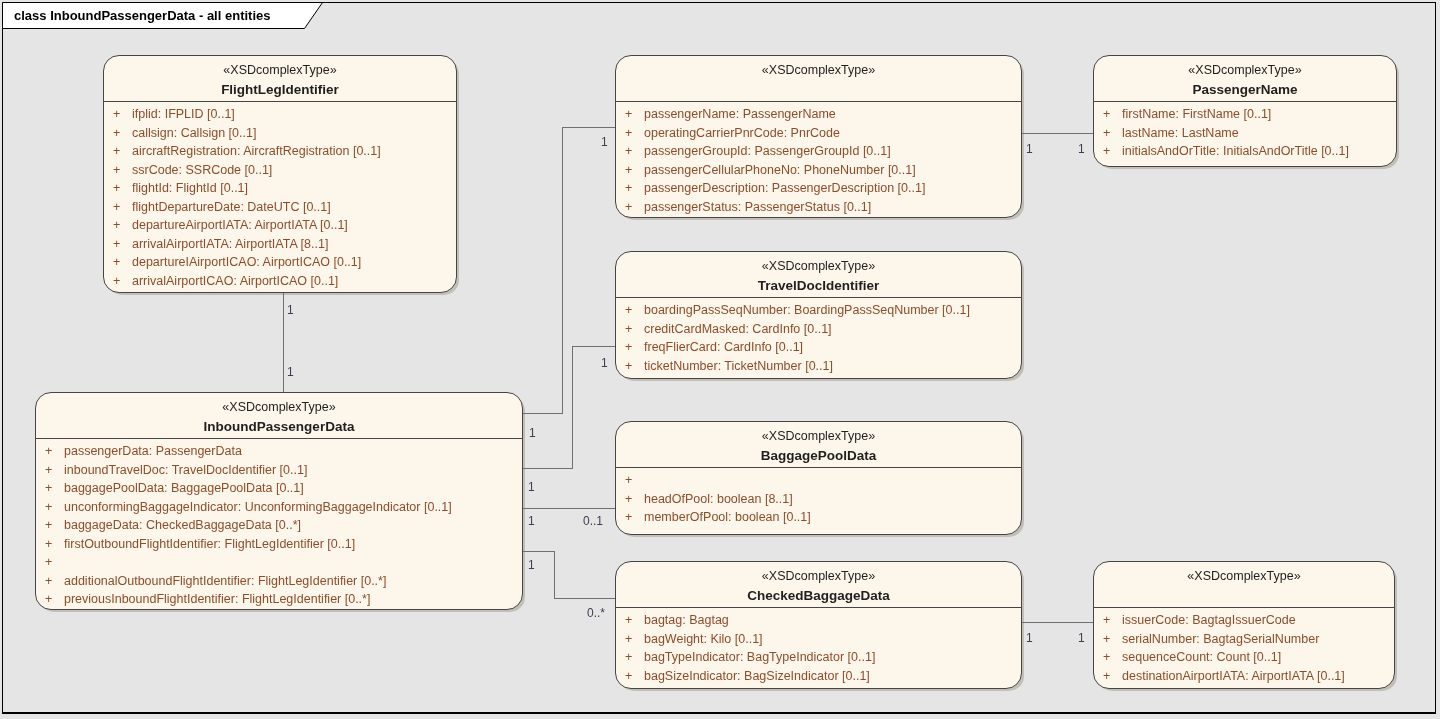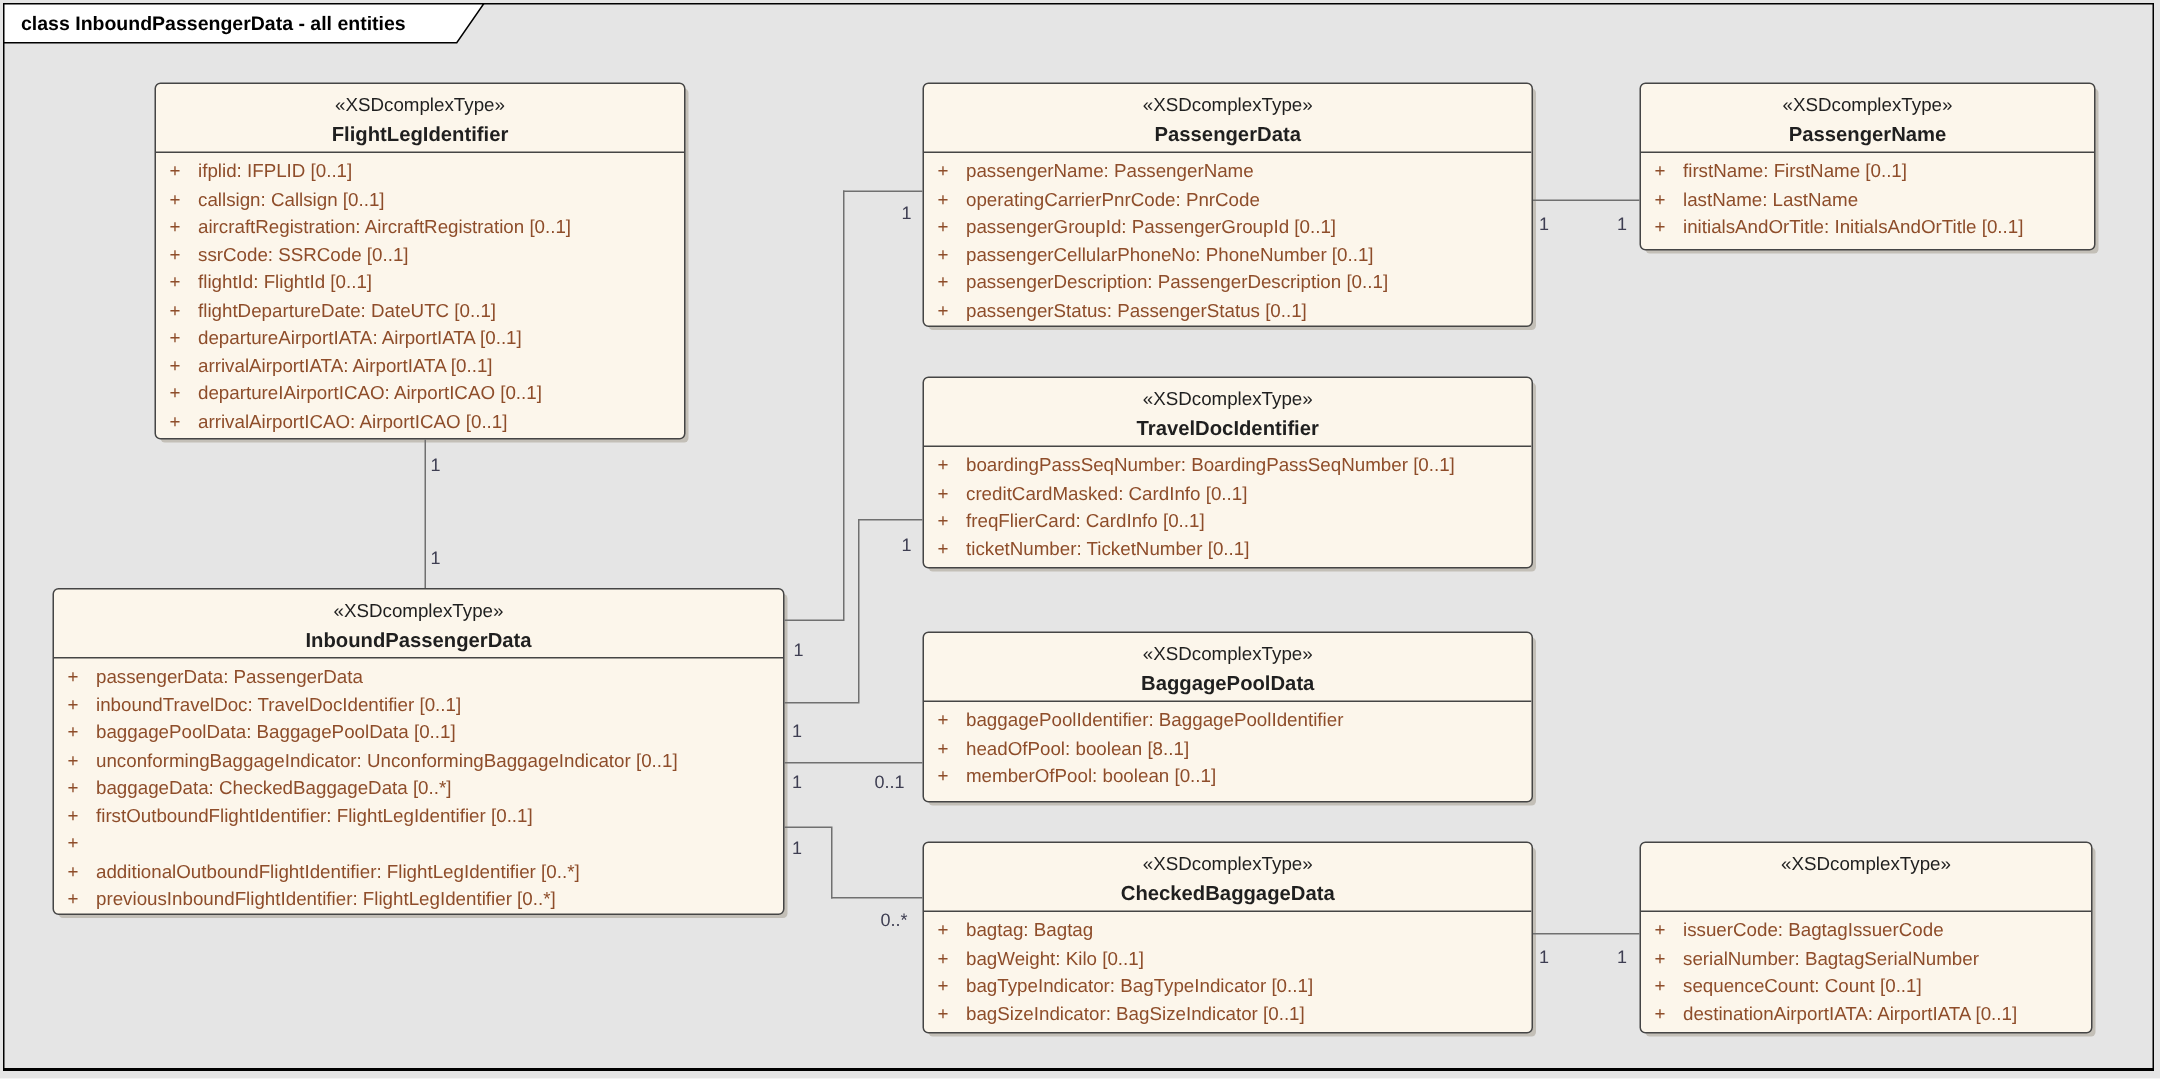--- a/index.html
+++ b/index.html
@@ -8,7 +8,7 @@
   .frame{position:absolute;left:2px;top:2px;width:1434px;height:712px;border:1px solid #000;border-bottom-width:2px;box-sizing:border-box;}
   .tab{position:absolute;left:2px;top:2px;width:322px;height:28px;}
   .tab-title{position:absolute;left:12px;top:6px;font-size:13px;font-weight:bold;color:#000;white-space:nowrap;}
-  .uml-class{position:absolute;background:#FCF6EB;border:1px solid #454545;border-radius:4px;box-shadow:3px 3px 0 -1px #c3bfb7;box-sizing:border-box;overflow:hidden;}
+  .uml-class{position:absolute;background:#FCF6EB;border:1px solid #454545;border-radius:16px;box-shadow:3px 3px 0 -1px #c3bfb7;box-sizing:border-box;overflow:hidden;}
   .uml-head{border-bottom:1px solid #454545;text-align:center;padding-top:5px;height:46px;box-sizing:border-box;color:#1f1f1f;}
   .stereo{font-size:12.5px;line-height:19px;}
   .cname{font-size:13.5px;font-weight:bold;line-height:19px;}

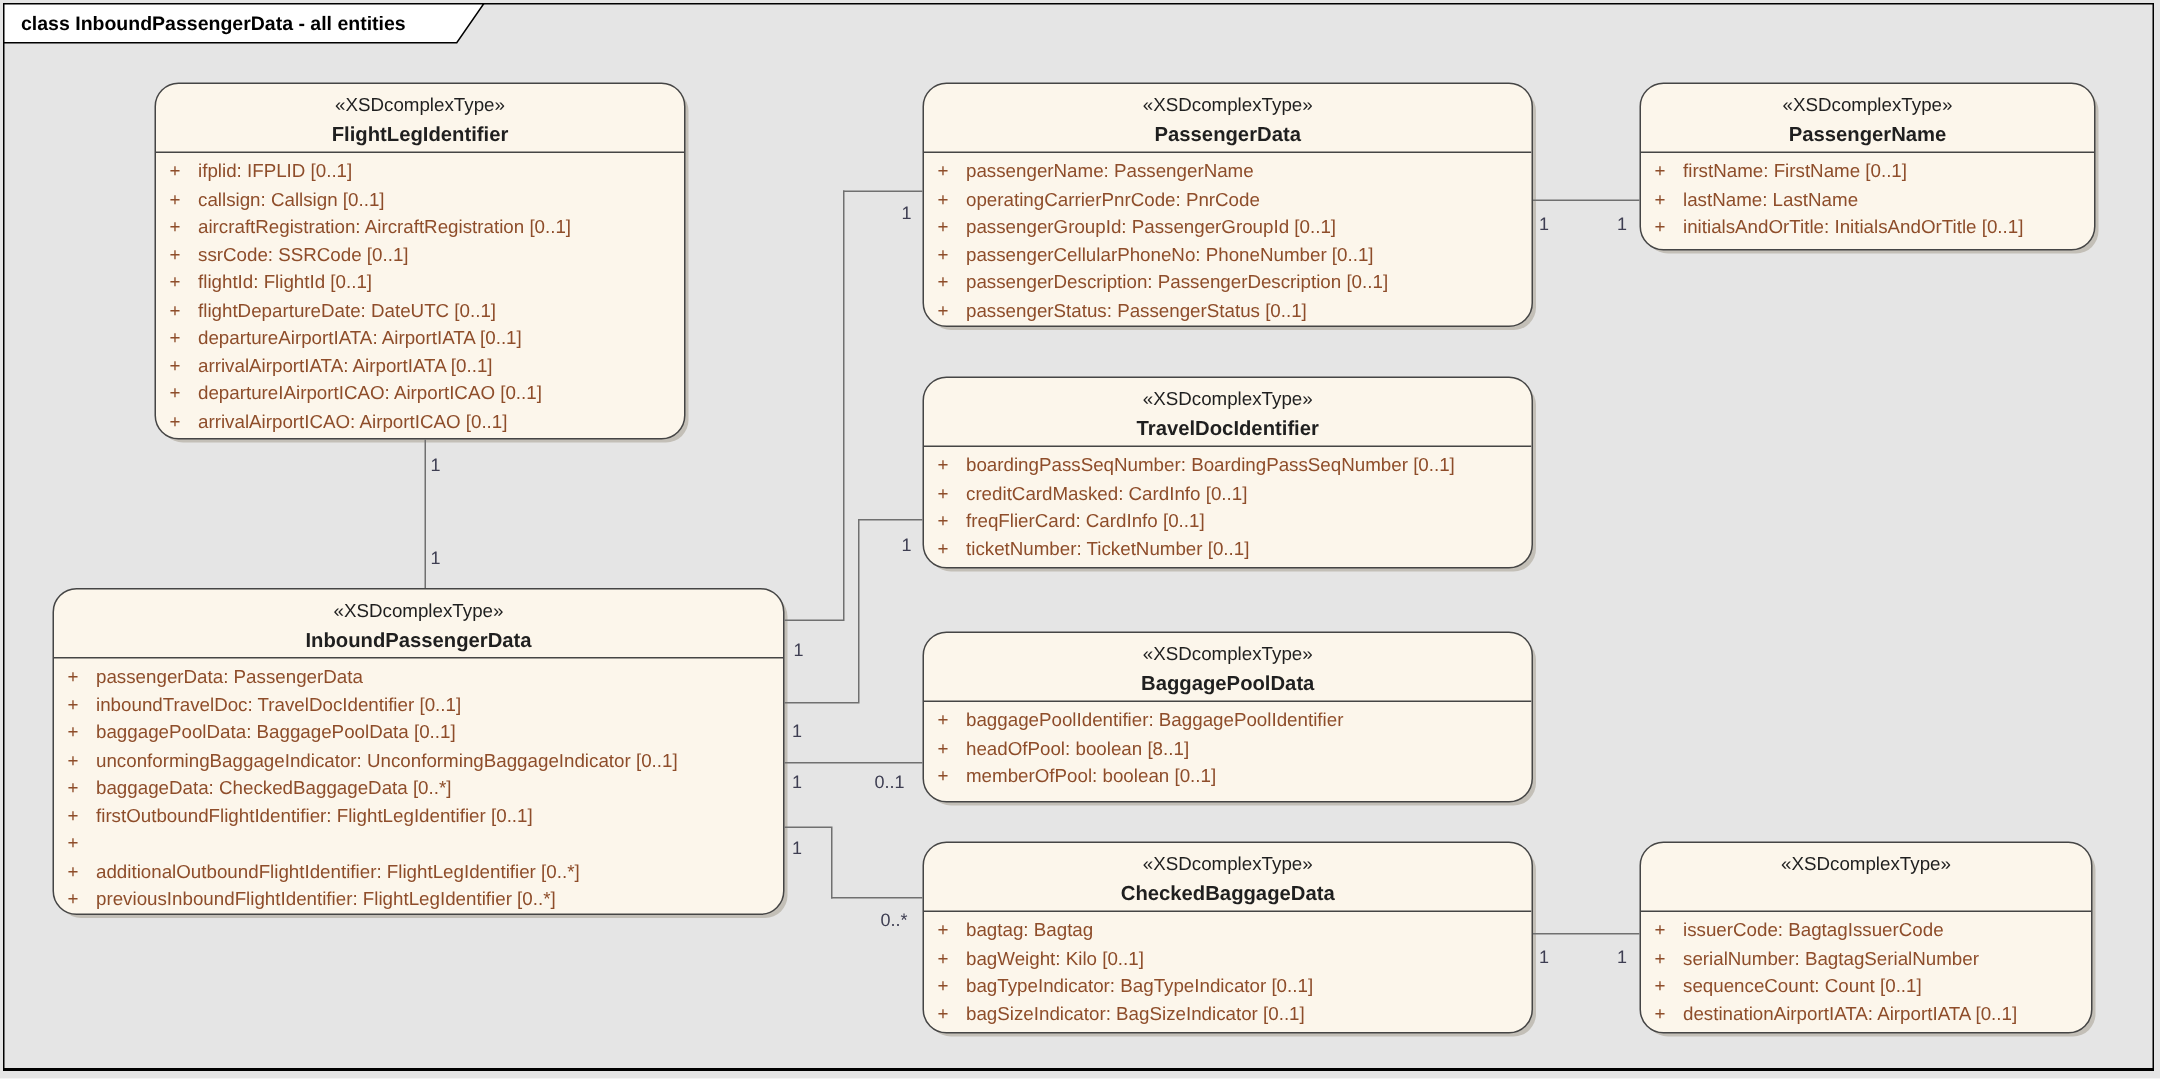--- a/index.html
+++ b/index.html
@@ -85,7 +85,6 @@
   <div class="uml-class" style="left:615px;top:55px;width:407px;height:163px">
     <div class="uml-head">
       <div class="stereo">«XSDcomplexType»</div>
-      <div class="cname">PassengerData</div>
     </div>
     <div class="uml-attrs">
       <div class="attr-row">

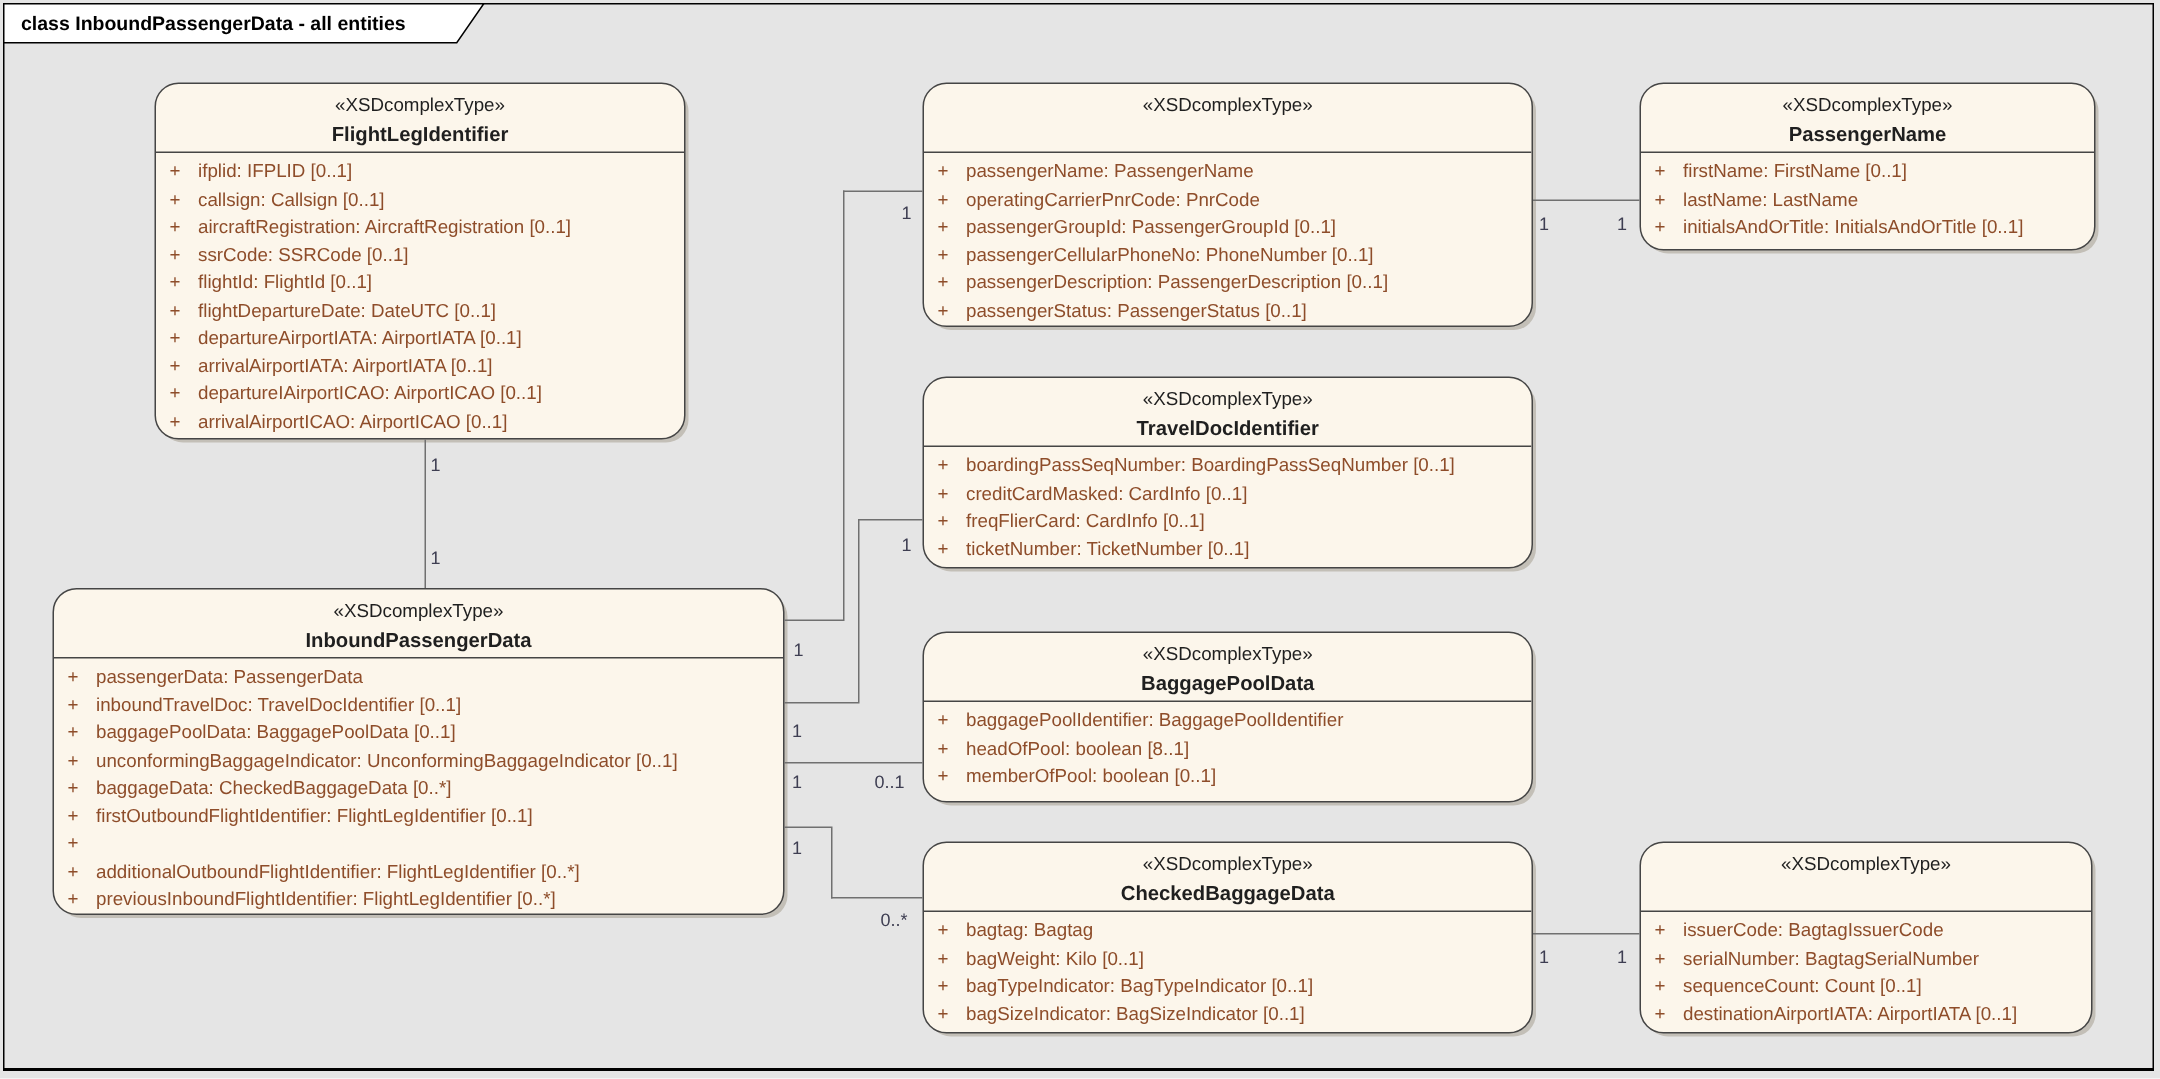--- a/index.html
+++ b/index.html
@@ -69,7 +69,7 @@
         </div>
       <div class="attr-row">
           <span class="plus">+</span>
-          <span class="attr-text">arrivalAirportIATA: AirportIATA [0..1]</span>
+          <span class="attr-text">arrivalAirportIATA: AirportIATA [8..1]</span>
         </div>
       <div class="attr-row">
           <span class="plus">+</span>

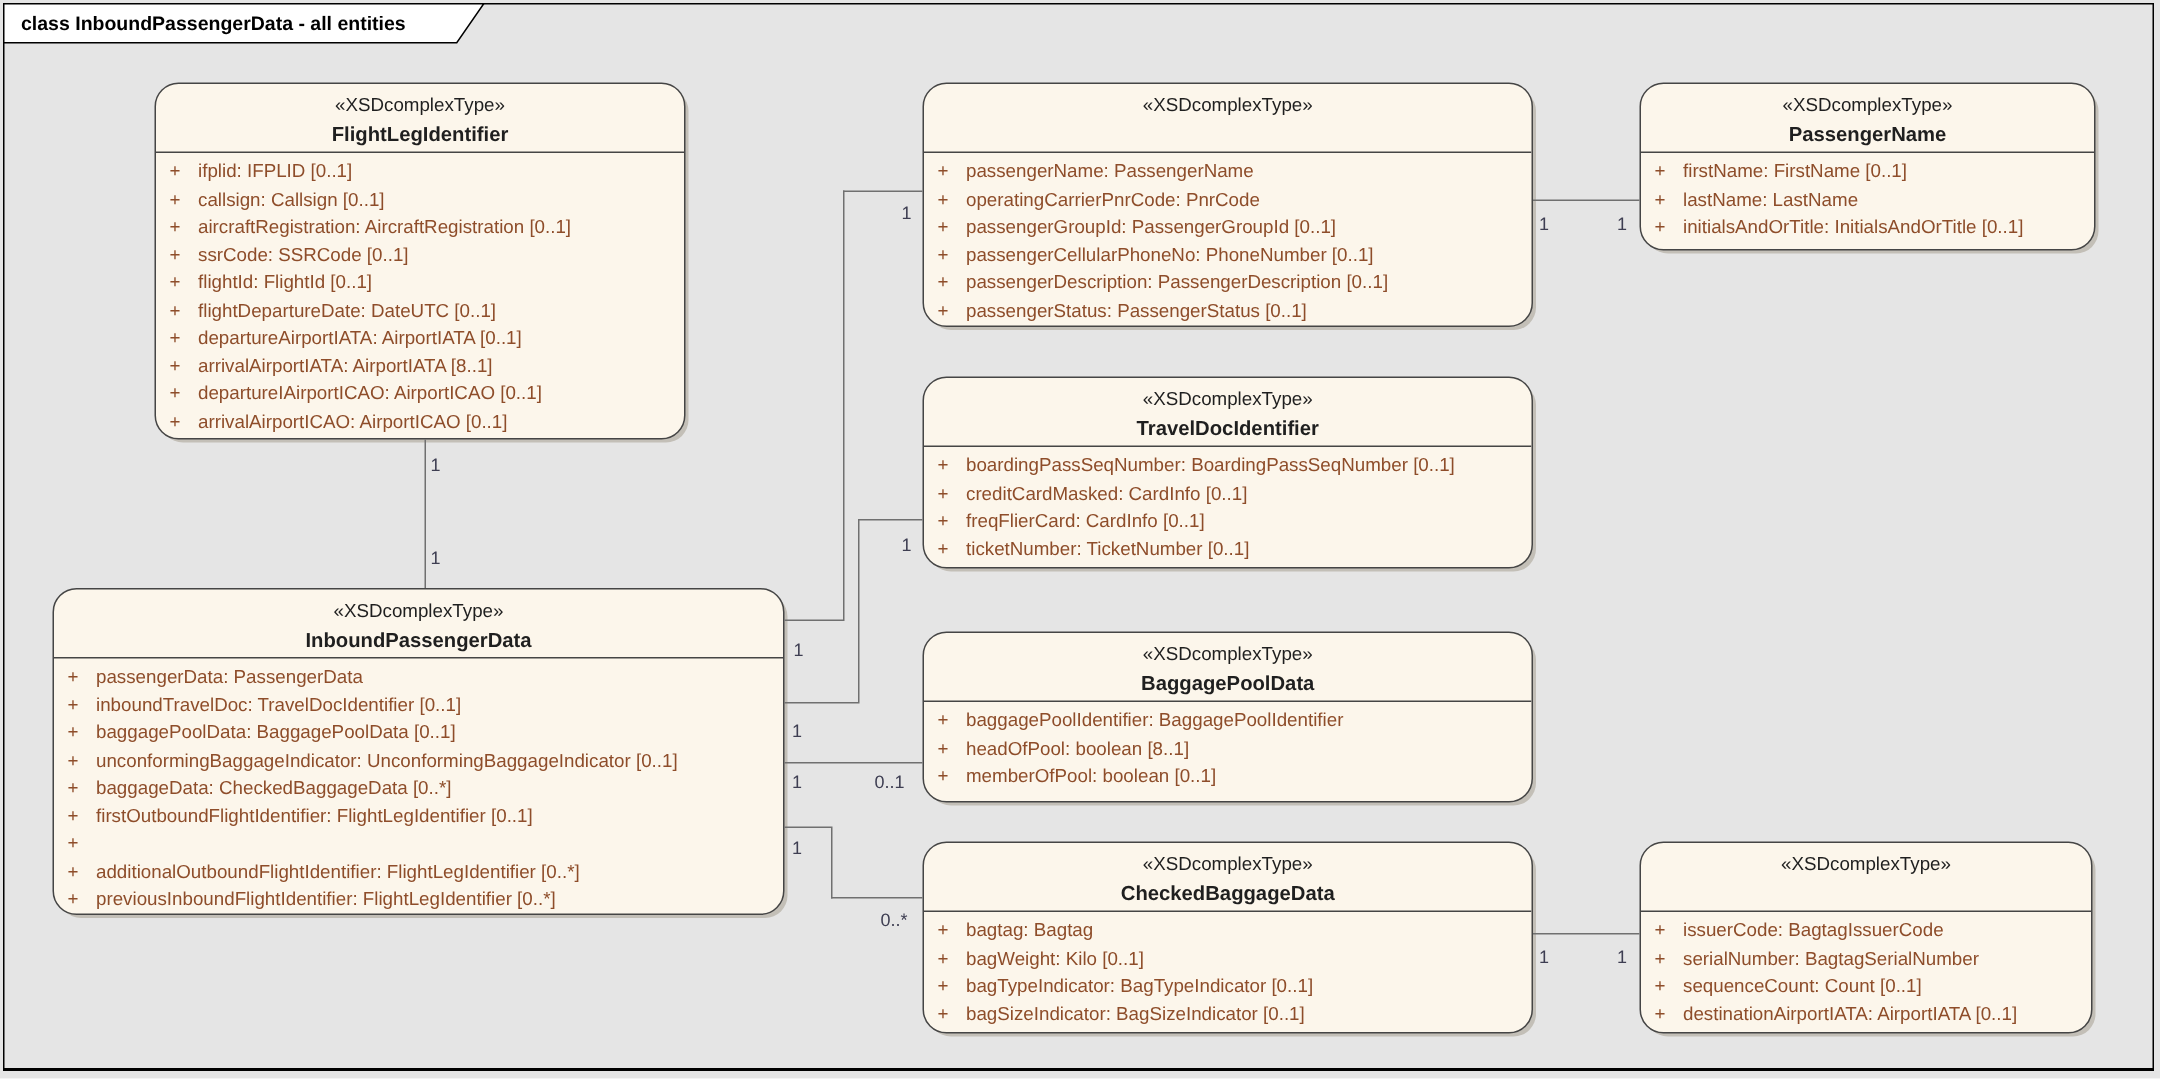--- a/index.html
+++ b/index.html
@@ -212,7 +212,6 @@
     <div class="uml-attrs">
       <div class="attr-row">
           <span class="plus">+</span>
-          <span class="attr-text">baggagePoolIdentifier: BaggagePoolIdentifier</span>
         </div>
       <div class="attr-row">
           <span class="plus">+</span>

